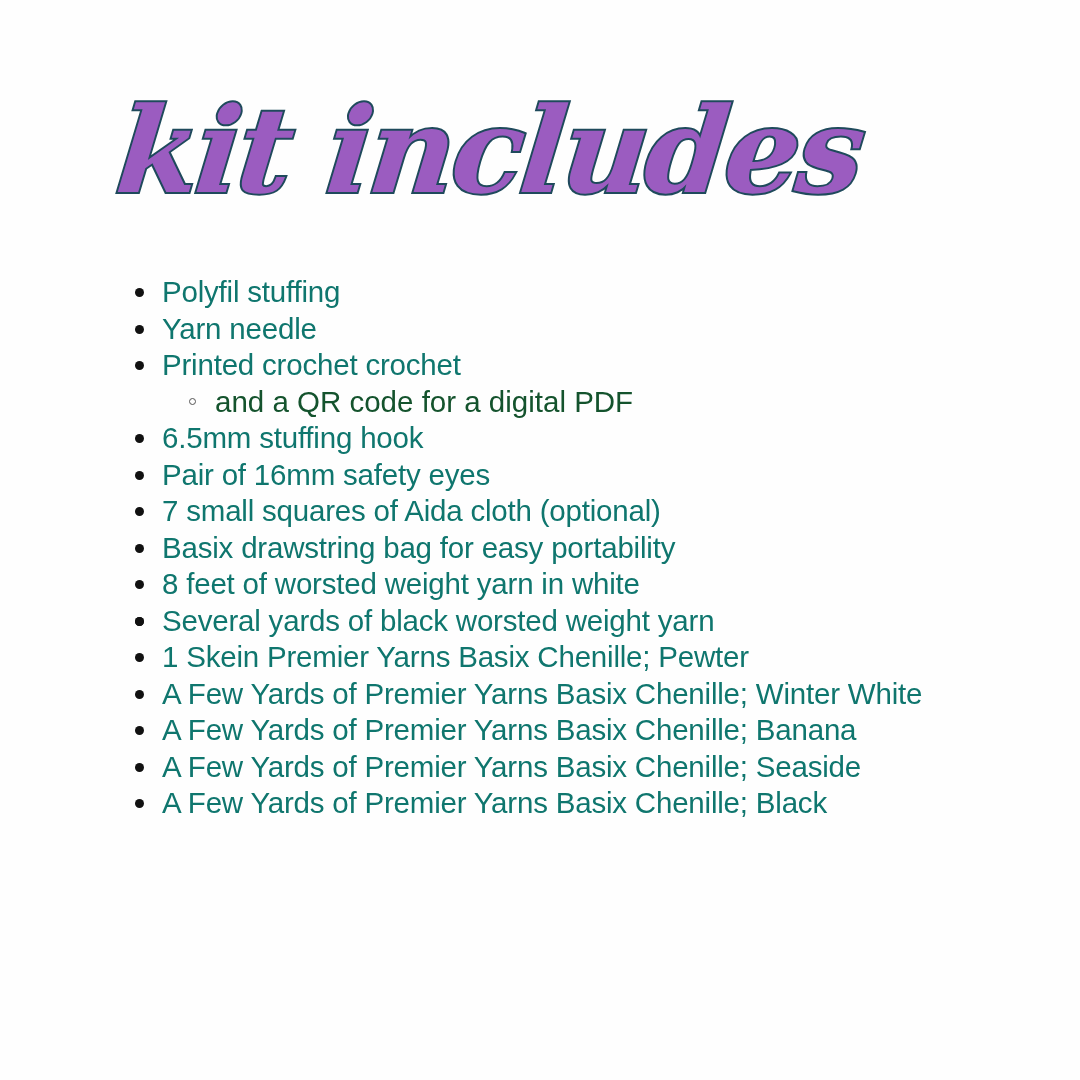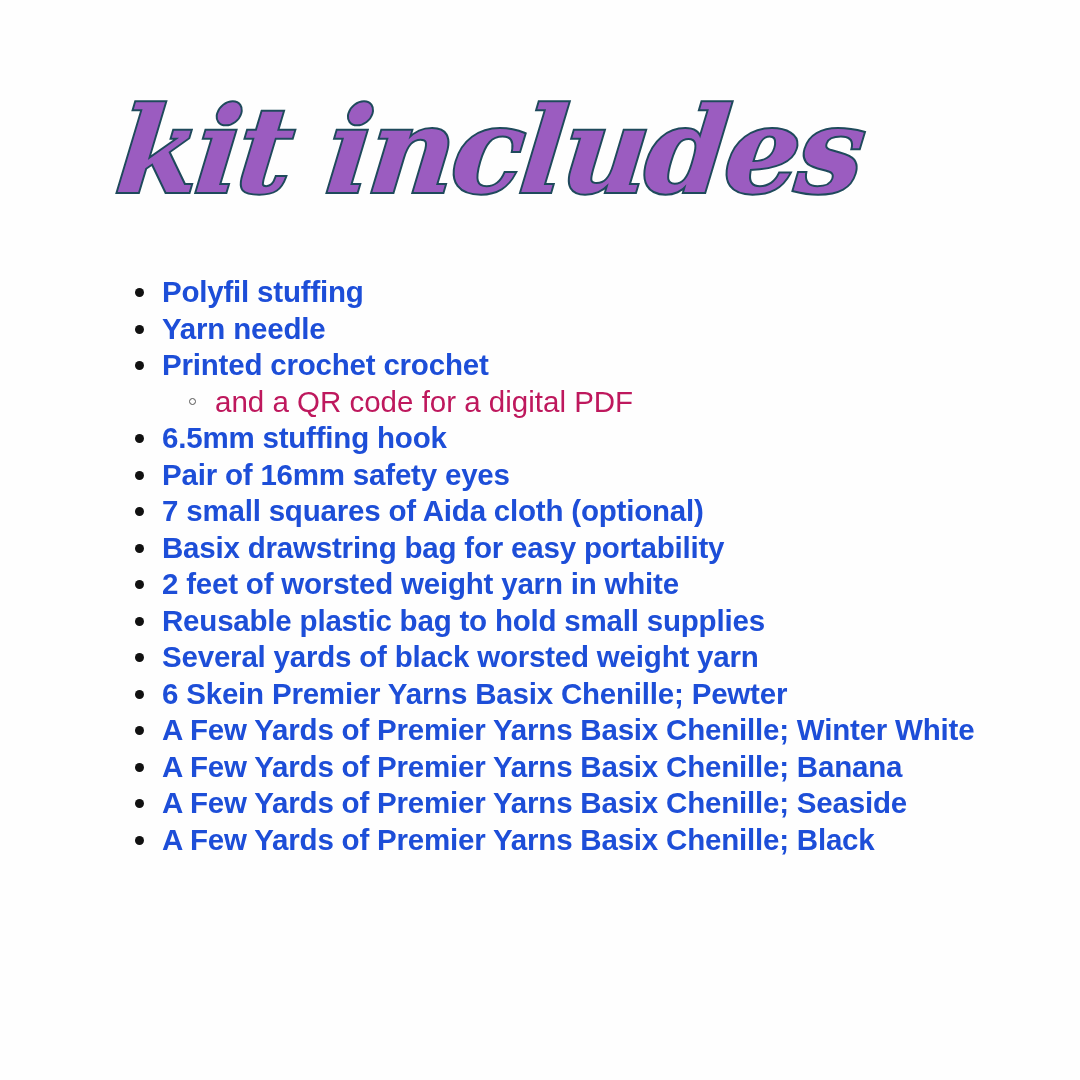--- a/index.html
+++ b/index.html
@@ -42,10 +42,10 @@
     .item {
       position: relative;
       padding-left: 27px;
-      font-weight: bold;
+      font-weight: normal;
       font-size: 29.5px;
       line-height: 36.5px;
-      color: #1d4ed8;
+      color: #0f766e;
       letter-spacing: -0.2px;
     }
     .bullet {

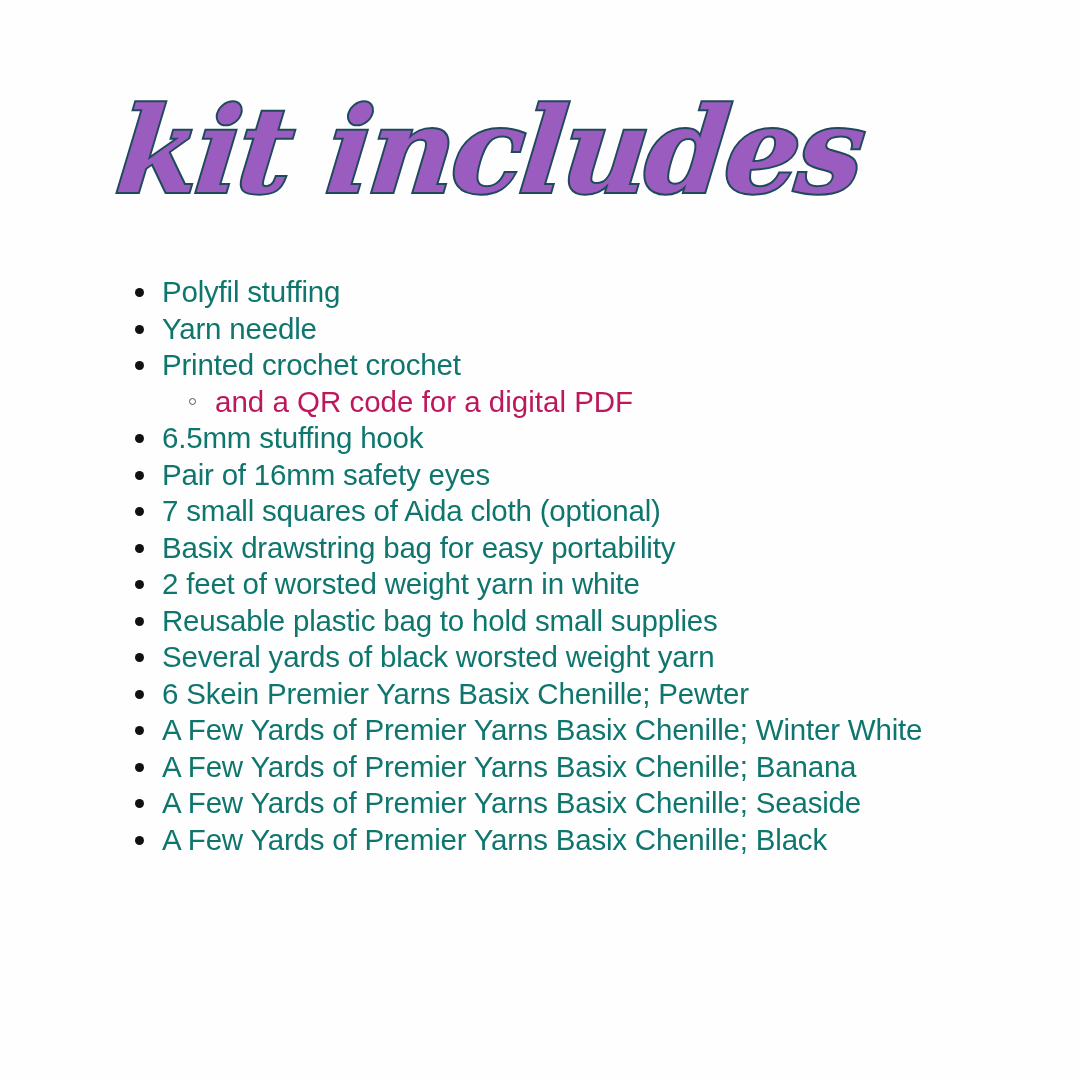--- a/index.html
+++ b/index.html
@@ -63,7 +63,7 @@
       font-weight: normal;
       font-size: 29.5px;
       line-height: 36.5px;
-      color: #be185d;
+      color: #14532d;
     }
     .subbullet {
       position: absolute;

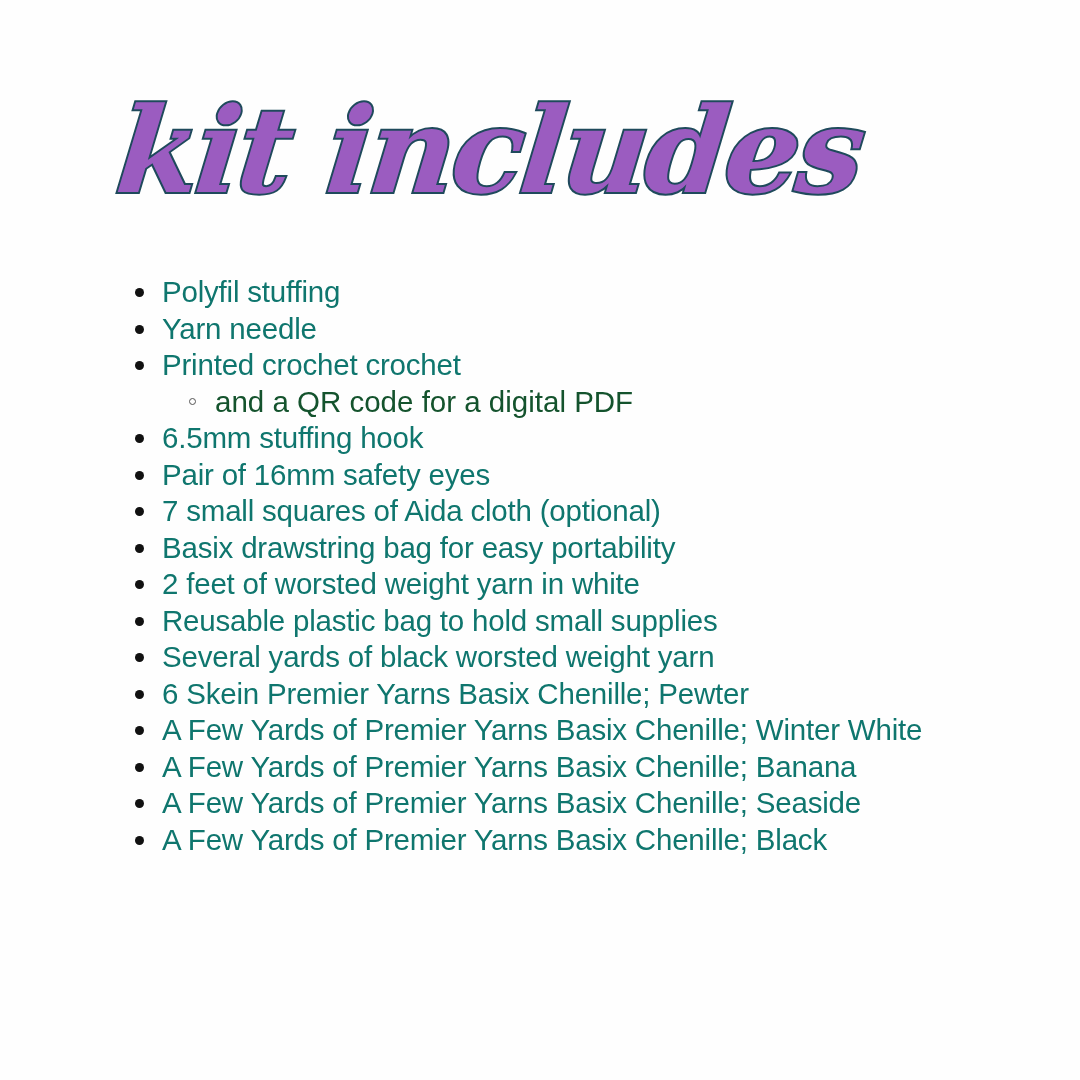--- a/index.html
+++ b/index.html
@@ -116,7 +116,7 @@
   </li>
   <li class="item">
     <span class="bullet"></span>
-    <span>2 feet of worsted weight yarn in white</span>
+    <span>8 feet of worsted weight yarn in white</span>
   </li>
   <li class="item">
     <span class="bullet"></span>

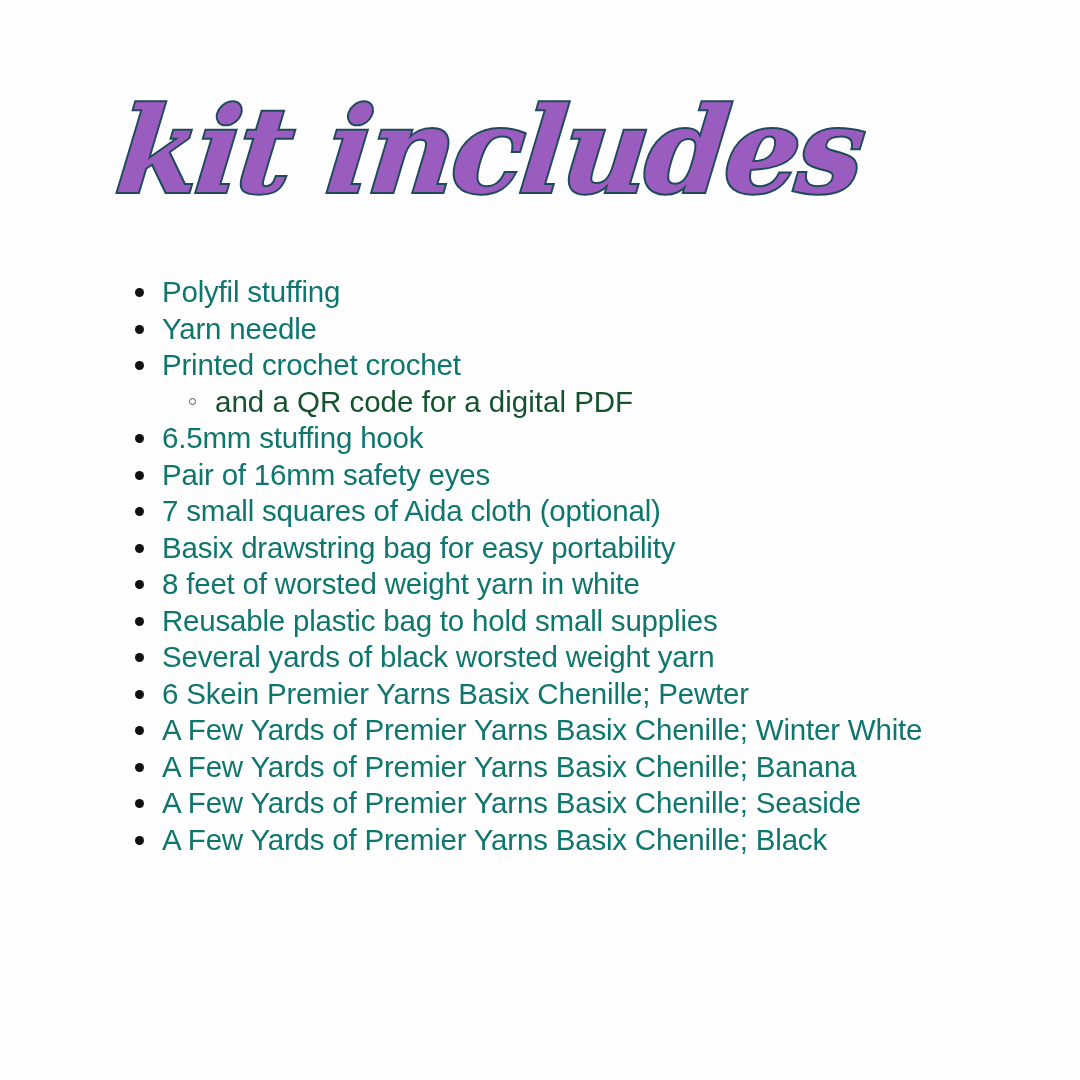--- a/index.html
+++ b/index.html
@@ -120,7 +120,6 @@
   </li>
   <li class="item">
     <span class="bullet"></span>
-    <span>Reusable plastic bag to hold small supplies</span>
   </li>
   <li class="item">
     <span class="bullet"></span>

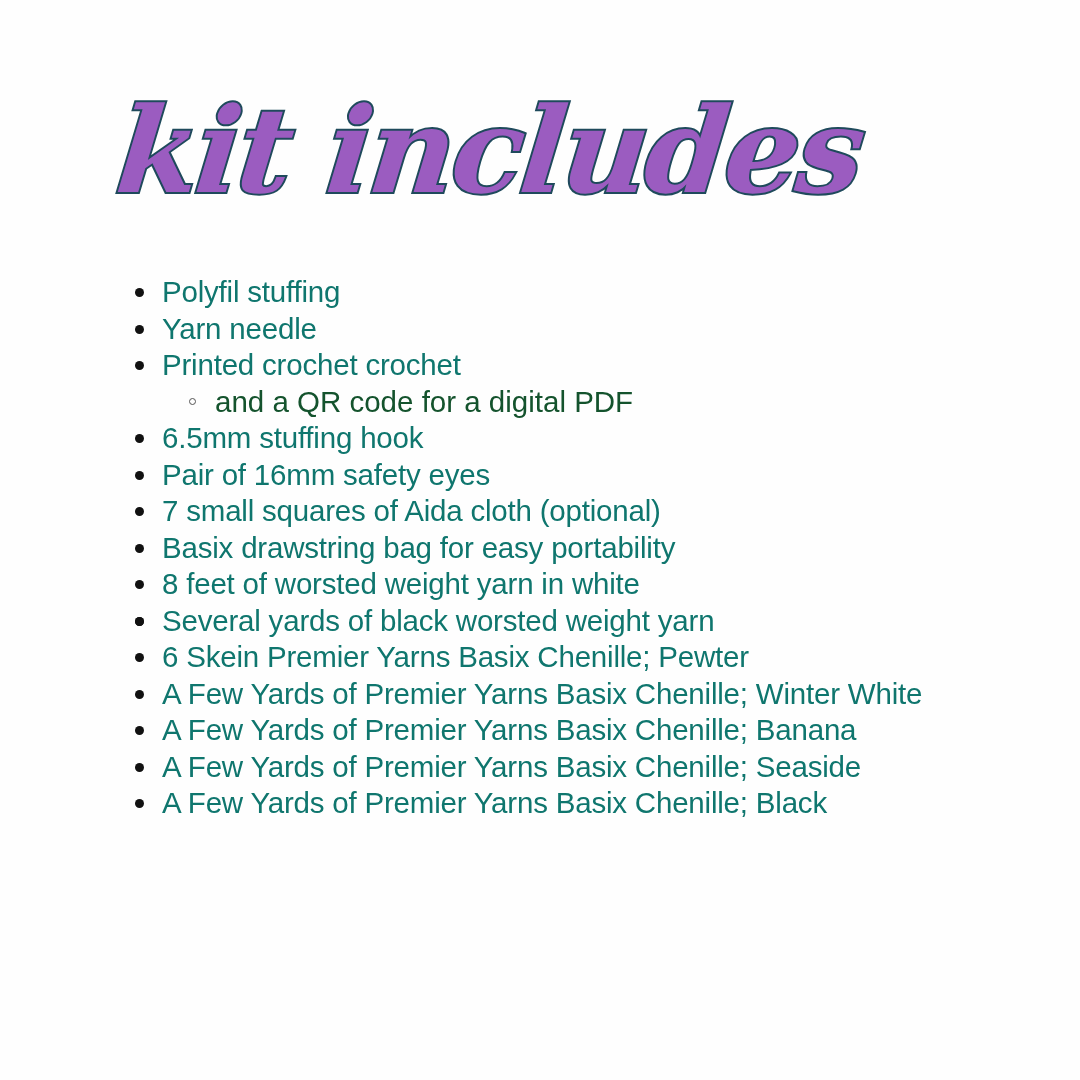--- a/index.html
+++ b/index.html
@@ -127,7 +127,7 @@
   </li>
   <li class="item">
     <span class="bullet"></span>
-    <span>6 Skein Premier Yarns Basix Chenille; Pewter</span>
+    <span>1 Skein Premier Yarns Basix Chenille; Pewter</span>
   </li>
   <li class="item">
     <span class="bullet"></span>

